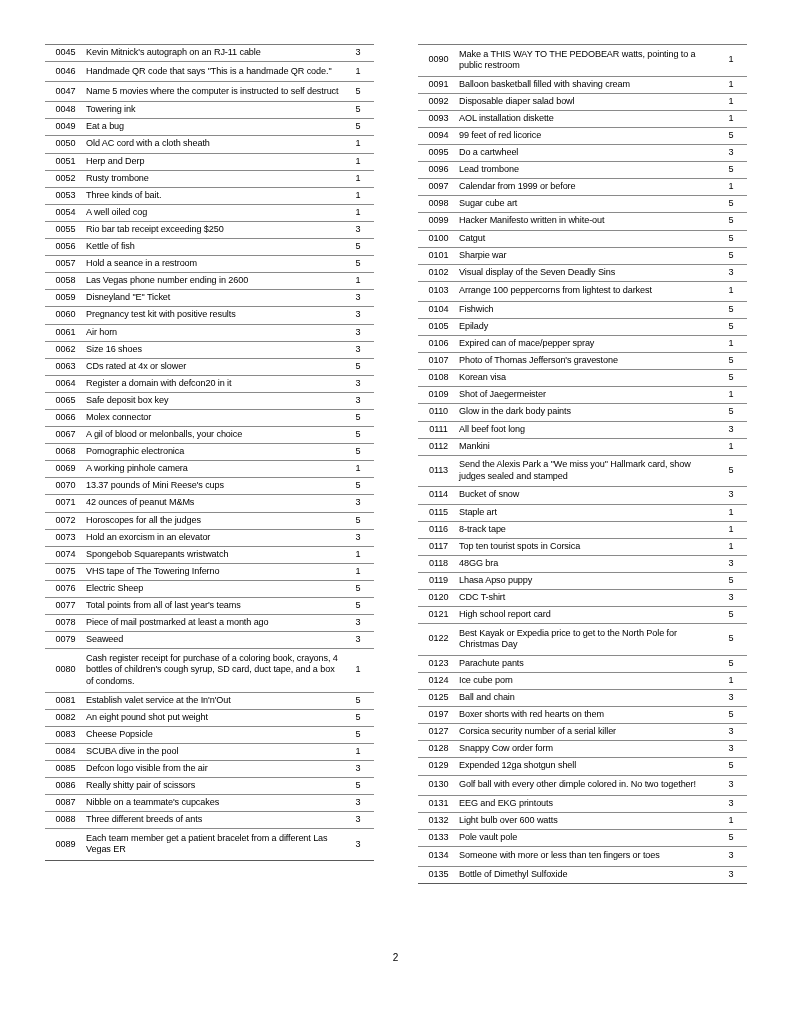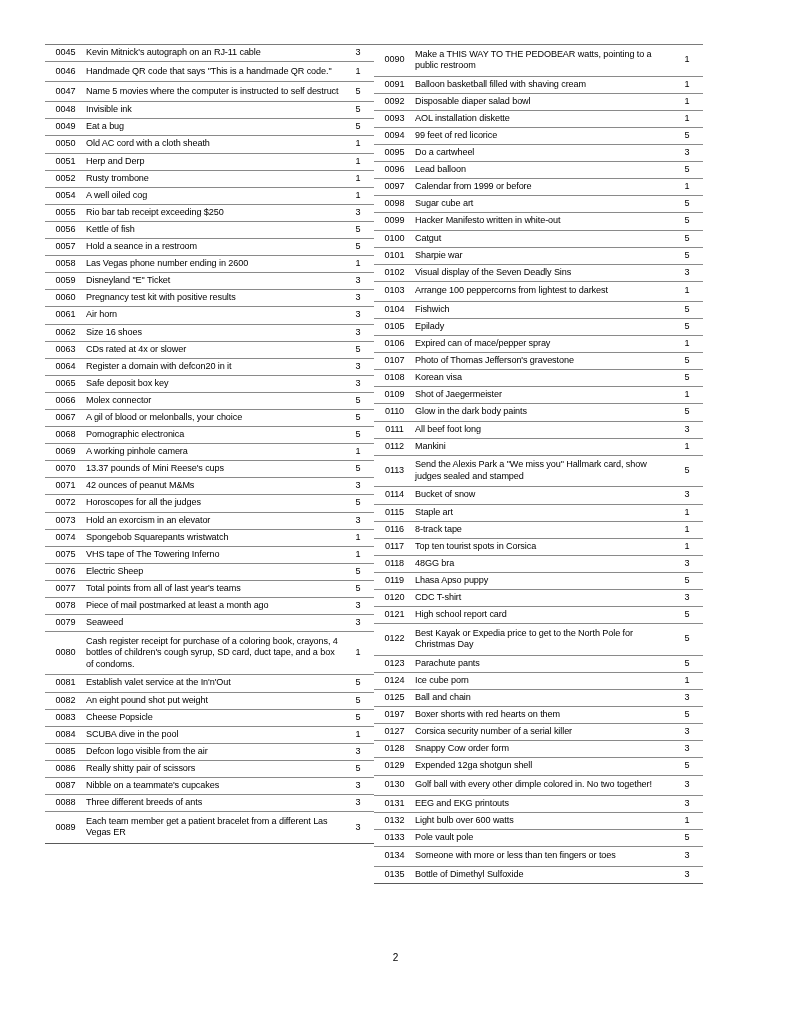--- a/index.html
+++ b/index.html
@@ -31,6 +31,7 @@
     width: 702px;
     display: flex;
     flex-direction: row;
+    justify-content: space-between;
     align-items: flex-start;
   }
   .col {

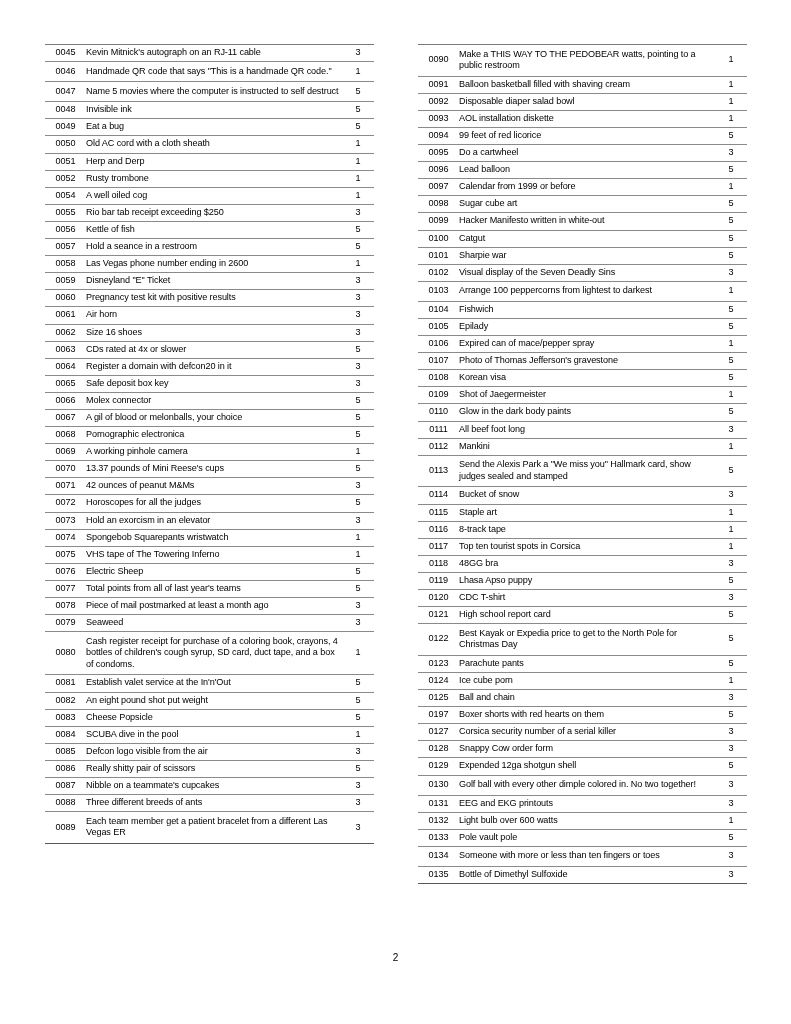--- a/index.html
+++ b/index.html
@@ -116,7 +116,7 @@
             </tr>
             <tr>
               <td class="c-id">0048</td>
-              <td class="c-desc">Invisible ink</td>
+              <td class="c-desc">Towering ink</td>
               <td class="c-score">5</td>
             </tr>
             <tr>

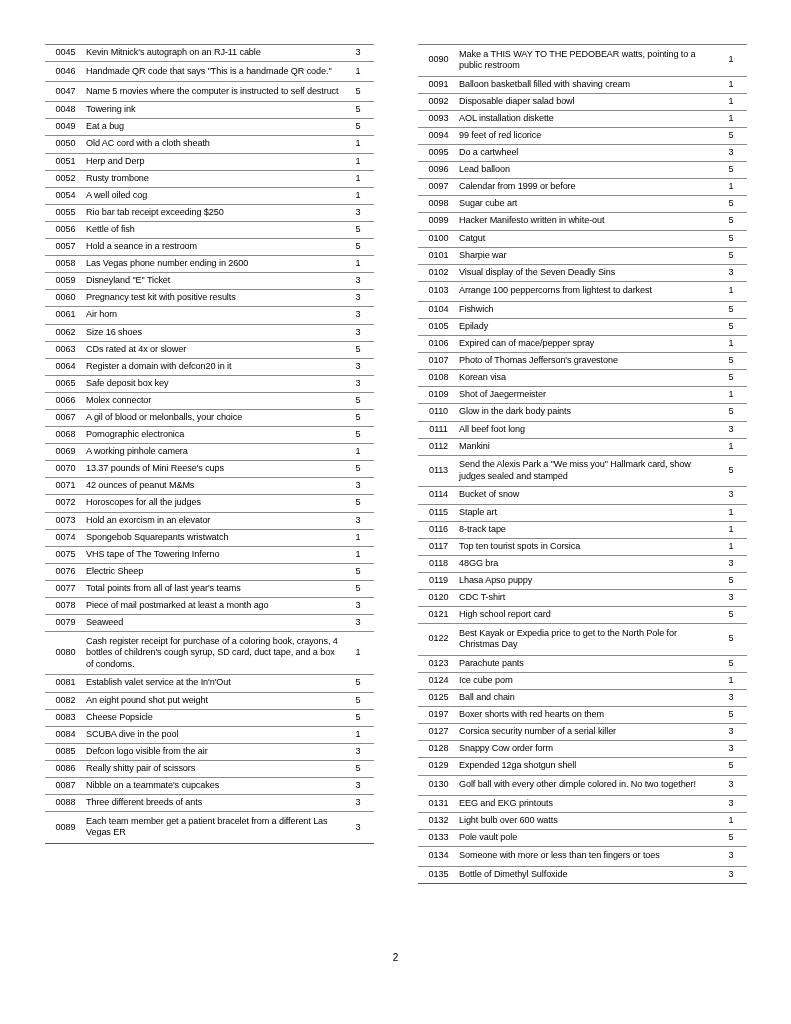--- a/index.html
+++ b/index.html
@@ -358,7 +358,7 @@
             </tr>
             <tr>
               <td class="c-id">0096</td>
-              <td class="c-desc">Lead balloon</td>
+              <td class="c-desc">Lead trombone</td>
               <td class="c-score">5</td>
             </tr>
             <tr>

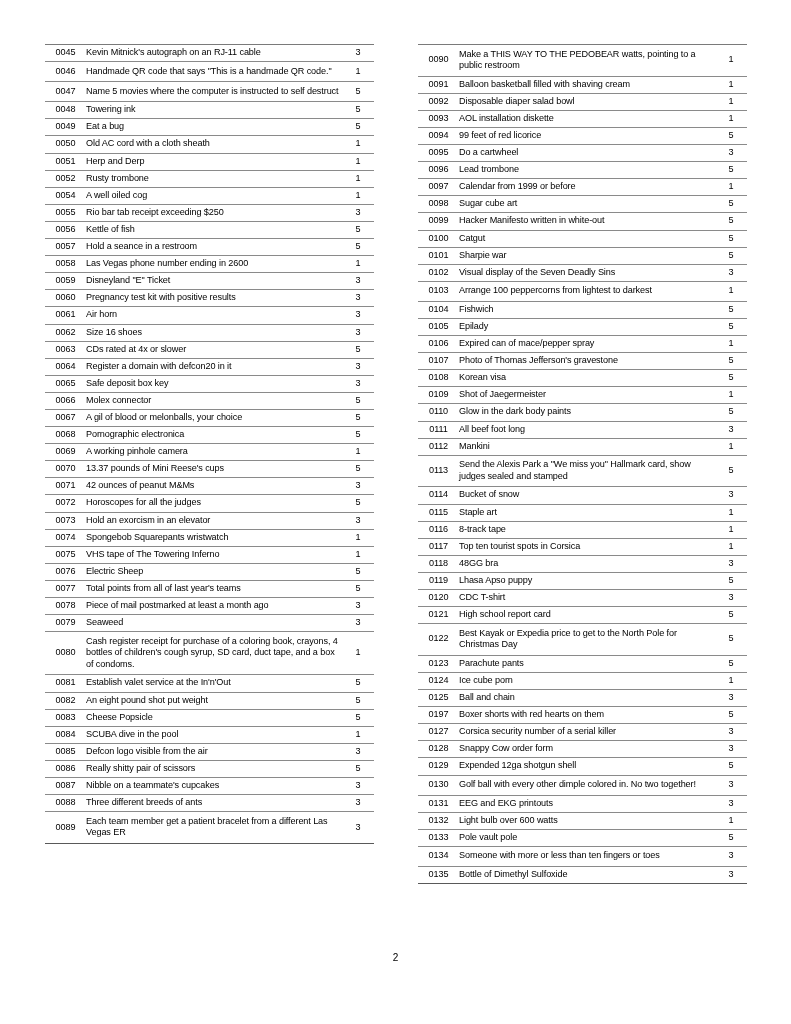--- a/index.html
+++ b/index.html
@@ -140,6 +140,11 @@
               <td class="c-score">1</td>
             </tr>
             <tr>
+              <td class="c-id">0053</td>
+              <td class="c-desc">Three kinds of bait.</td>
+              <td class="c-score">1</td>
+            </tr>
+            <tr>
               <td class="c-id">0054</td>
               <td class="c-desc">A well oiled cog</td>
               <td class="c-score">1</td>

